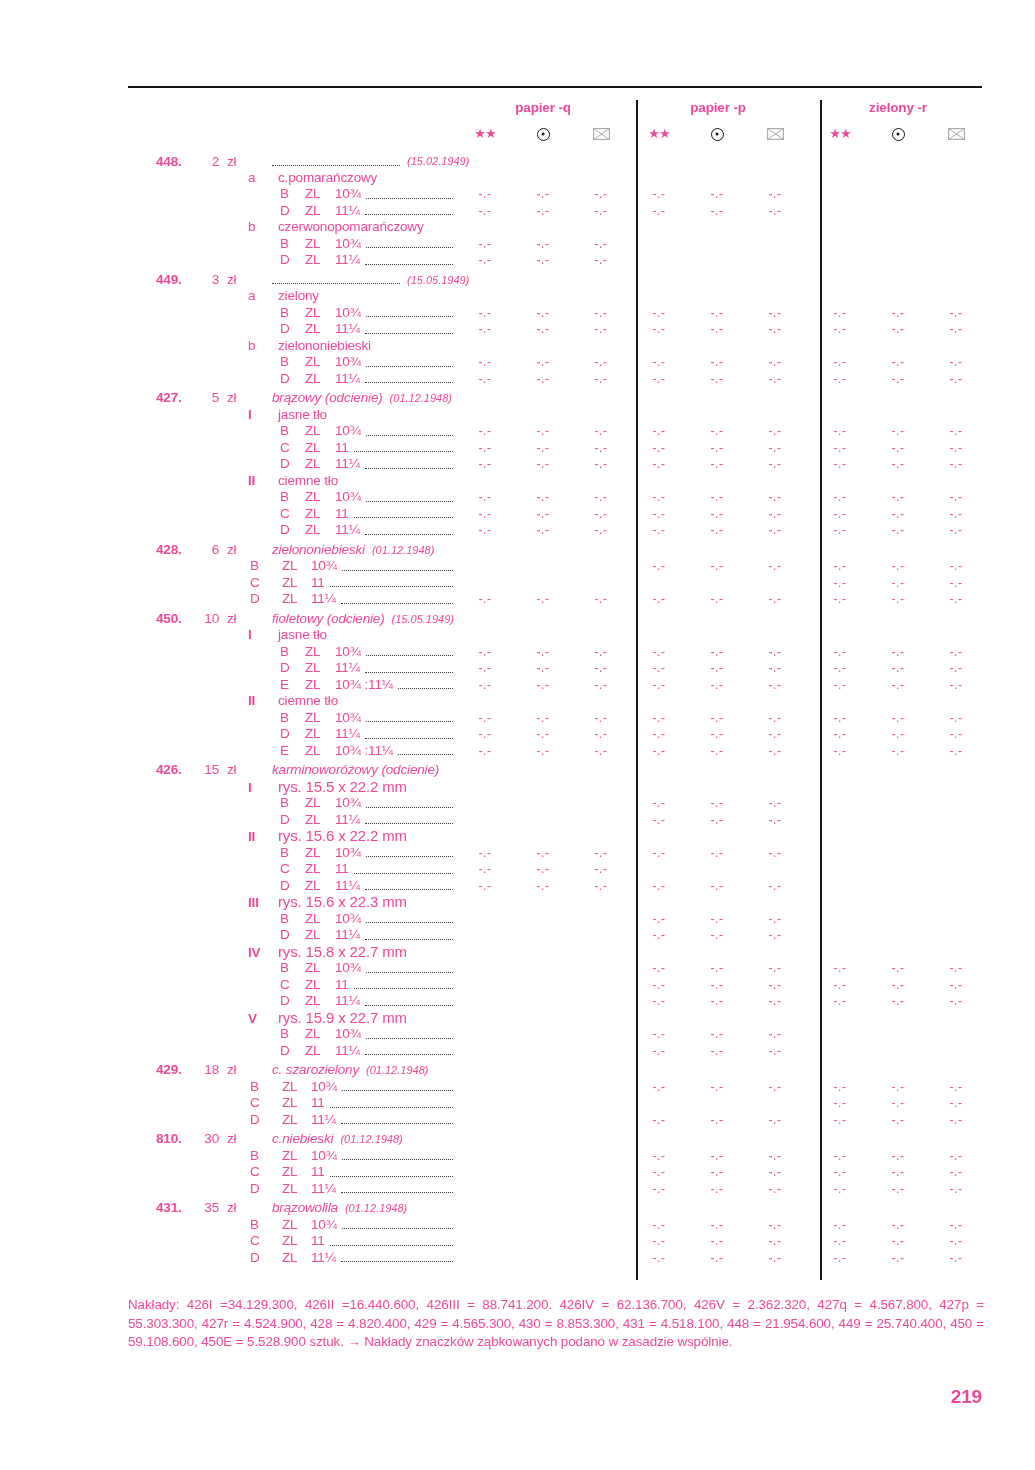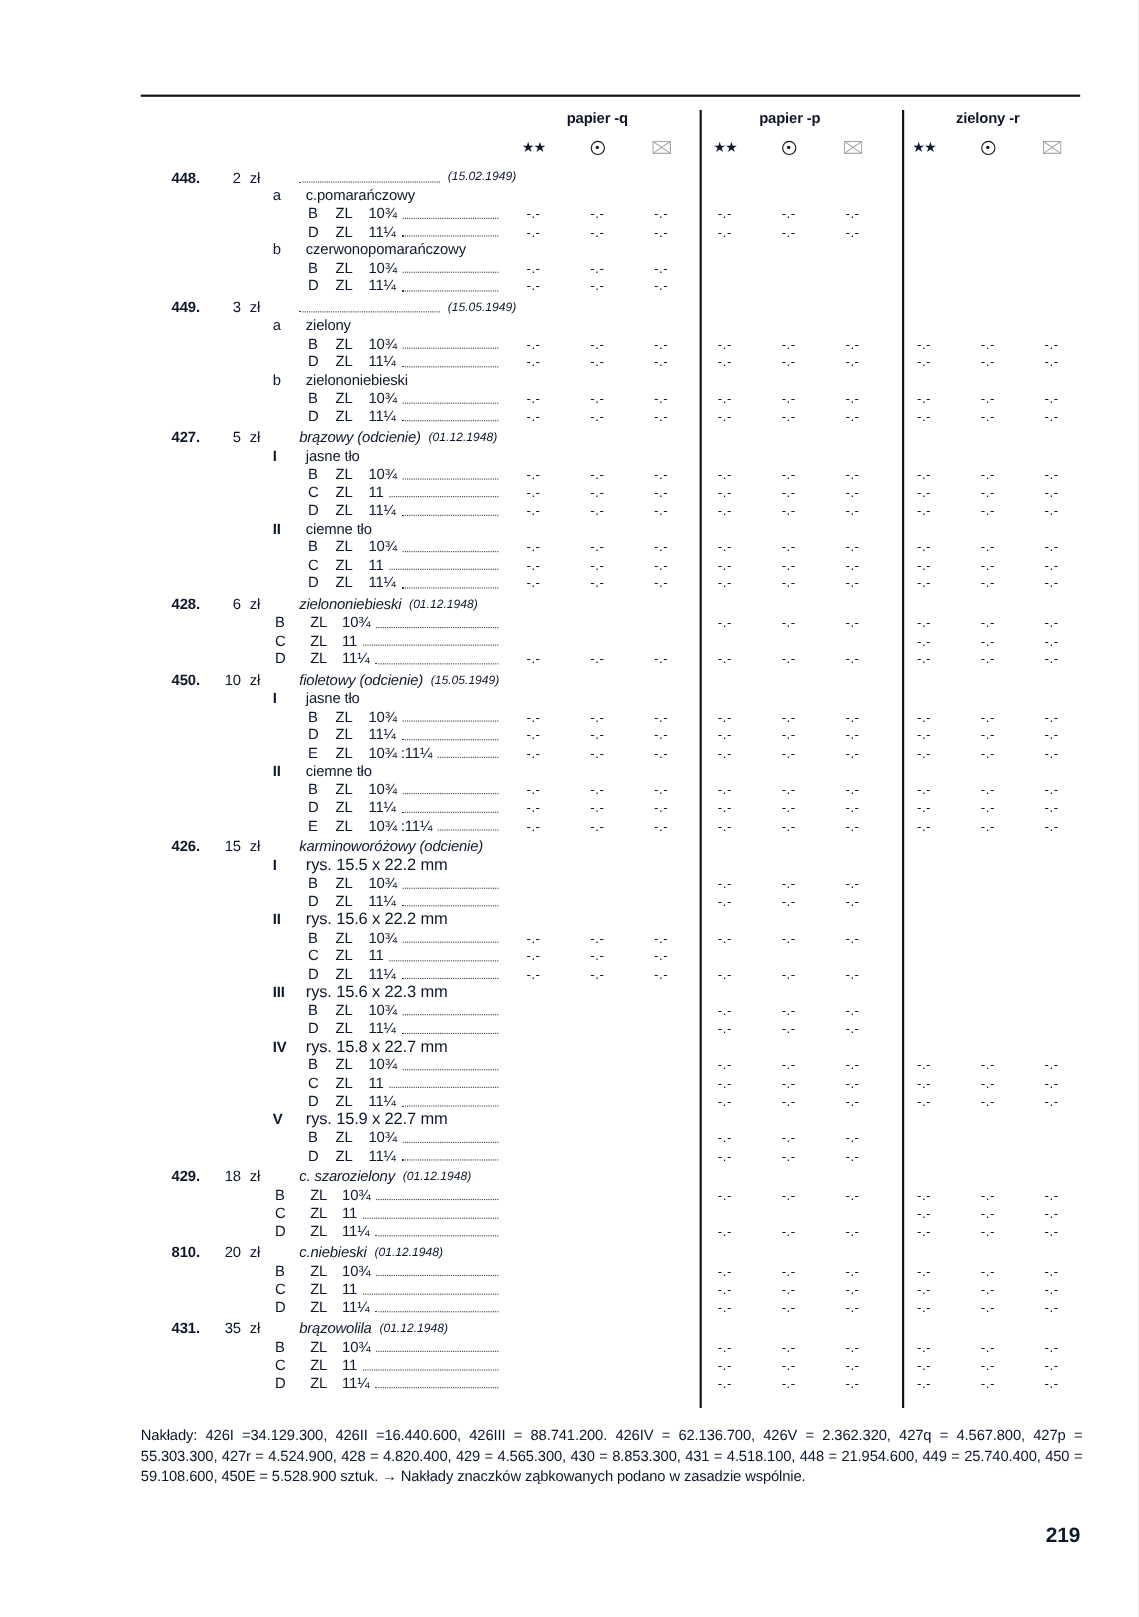--- a/index.html
+++ b/index.html
@@ -5,7 +5,7 @@
   html,body{margin:0;padding:0;background:#e8e8e8;}
   .page{
     position:relative;width:1035px;height:1470px;background:#ffffff;
-    font-family:"Liberation Sans", sans-serif;color:#0f172a;
+    font-family:"Liberation Sans", sans-serif;color:#ec4899;
     letter-spacing:-0.15px;overflow:hidden;margin:0 auto;
   }
   .toprule{position:absolute;left:128px;top:86px;width:854px;height:2px;background:#141414;}

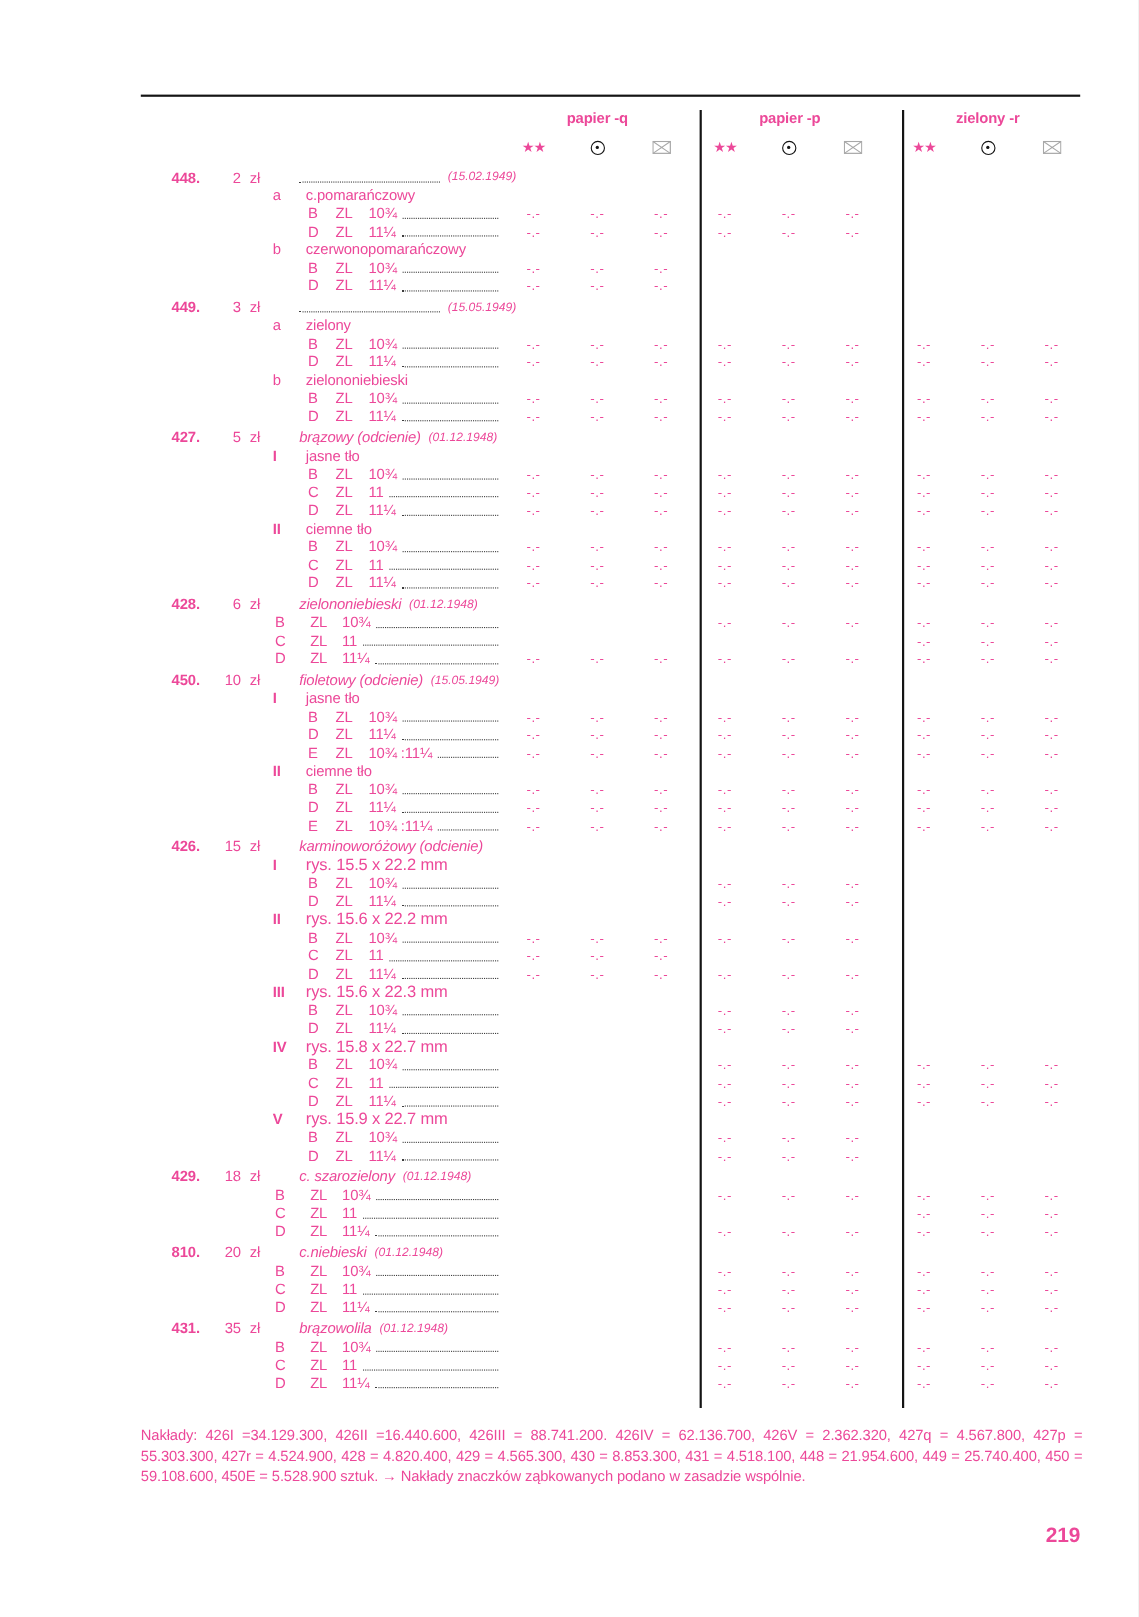--- a/index.html
+++ b/index.html
@@ -1079,7 +1079,7 @@
         <div class="row mrow">
           <div class="lab">
             <span class="num">810.</span>
-            <span class="val">20</span>
+            <span class="val">30</span>
             <span class="unit">zł</span>
             <div class="descwrap">
               <span class="desc">c.niebieski</span>

